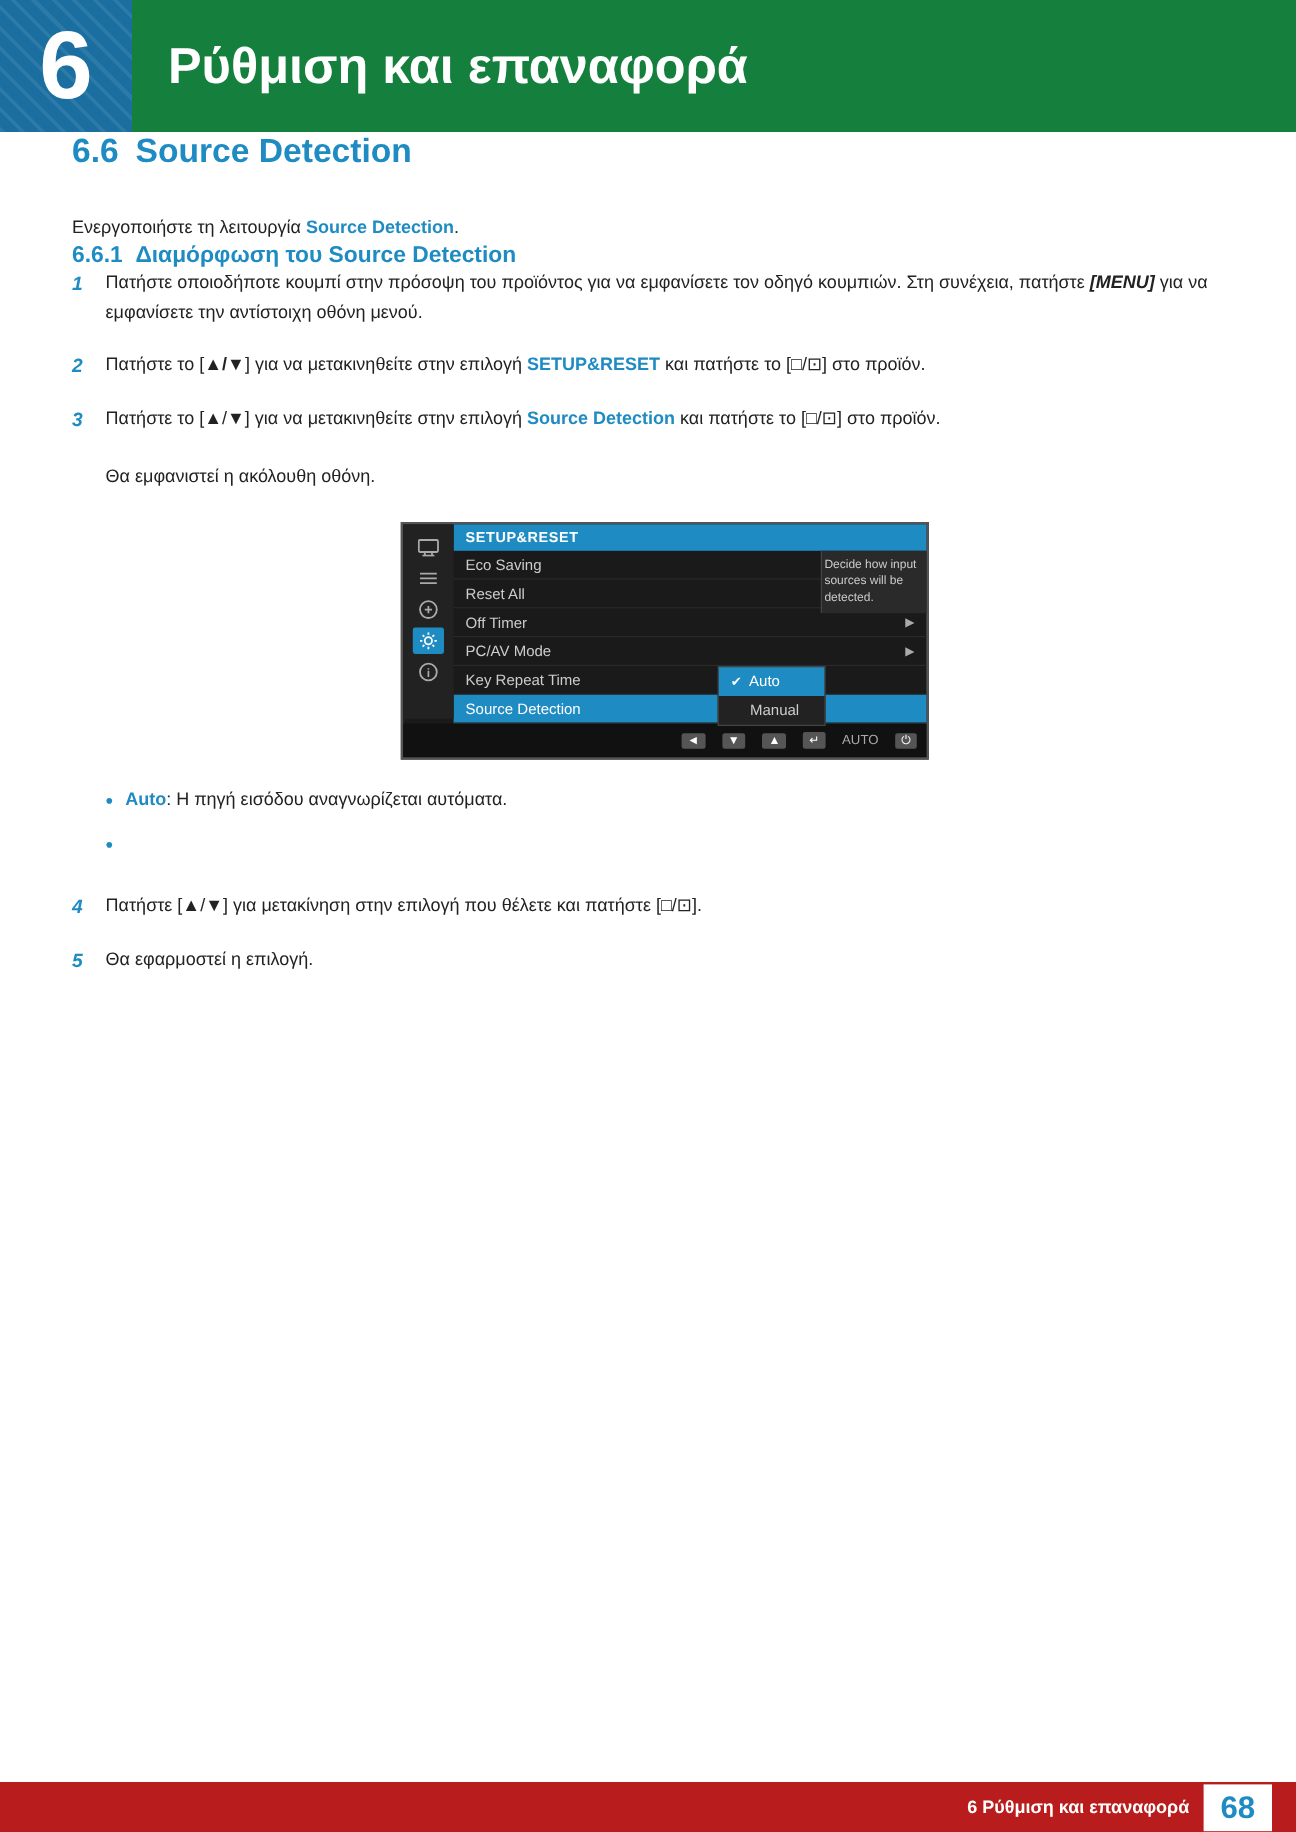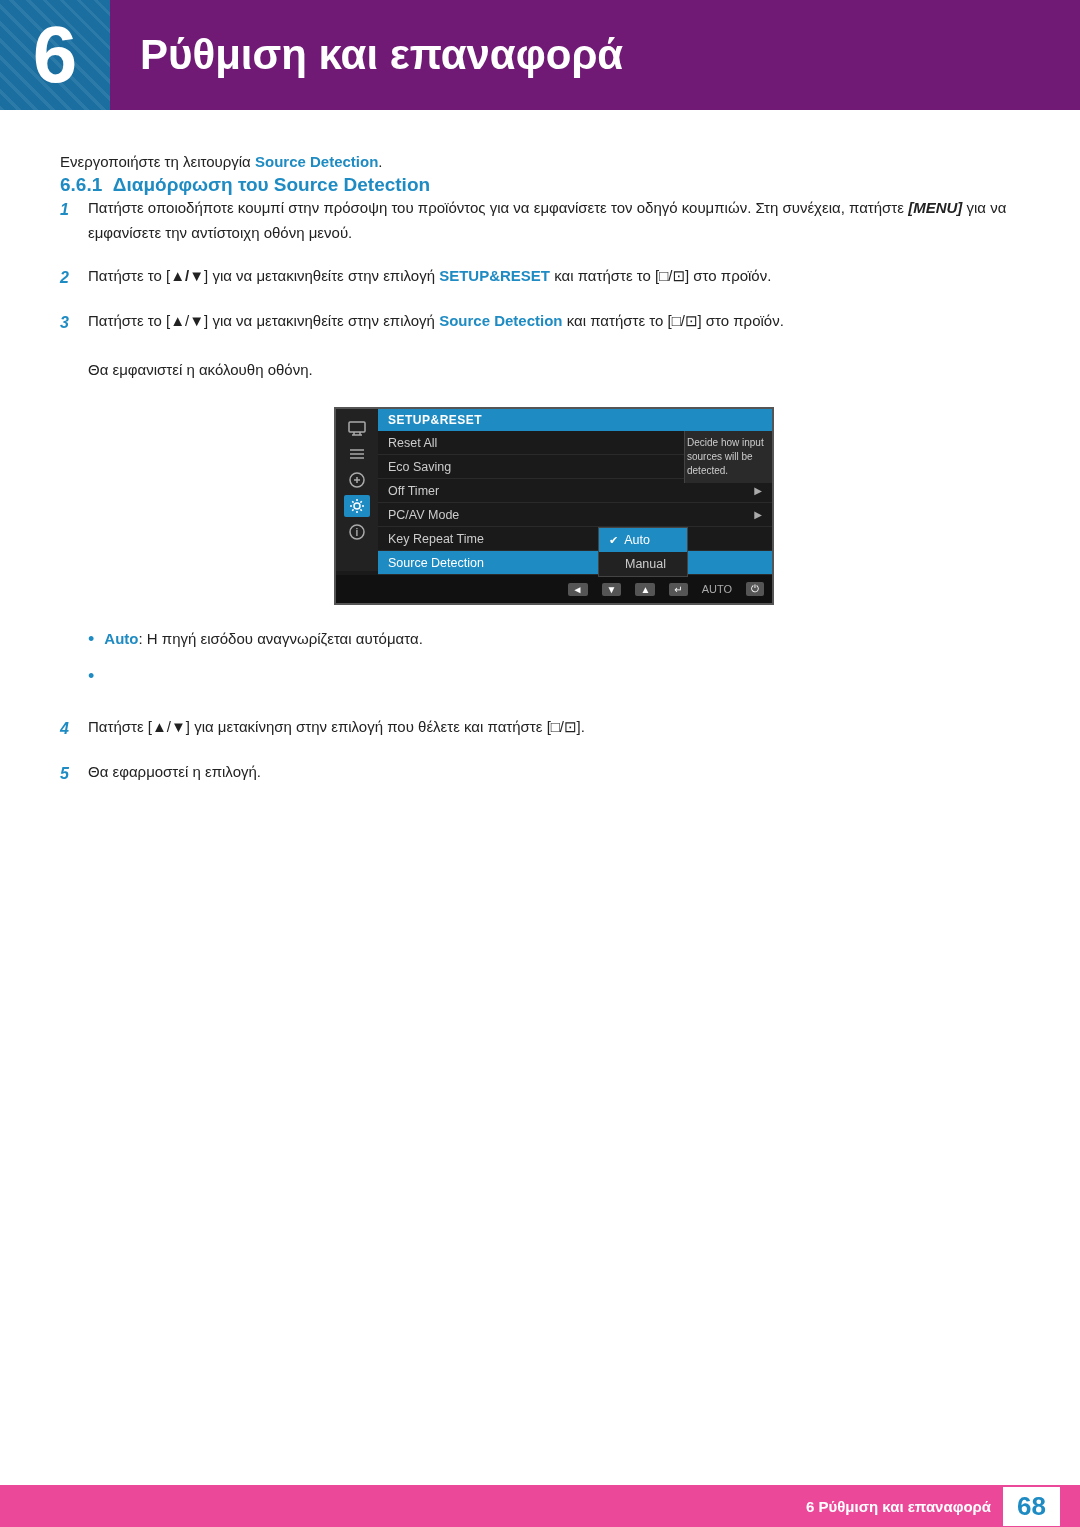--- a/index.html
+++ b/index.html
@@ -15,10 +15,9 @@
 
     
     .chapter-header {
-      background: #701a75;
+      background: #15803d;
       display: flex;
       align-items: stretch;
-      margin-bottom: 40px;
     }
     .chapter-number-box {
       background: #1a6fa0;

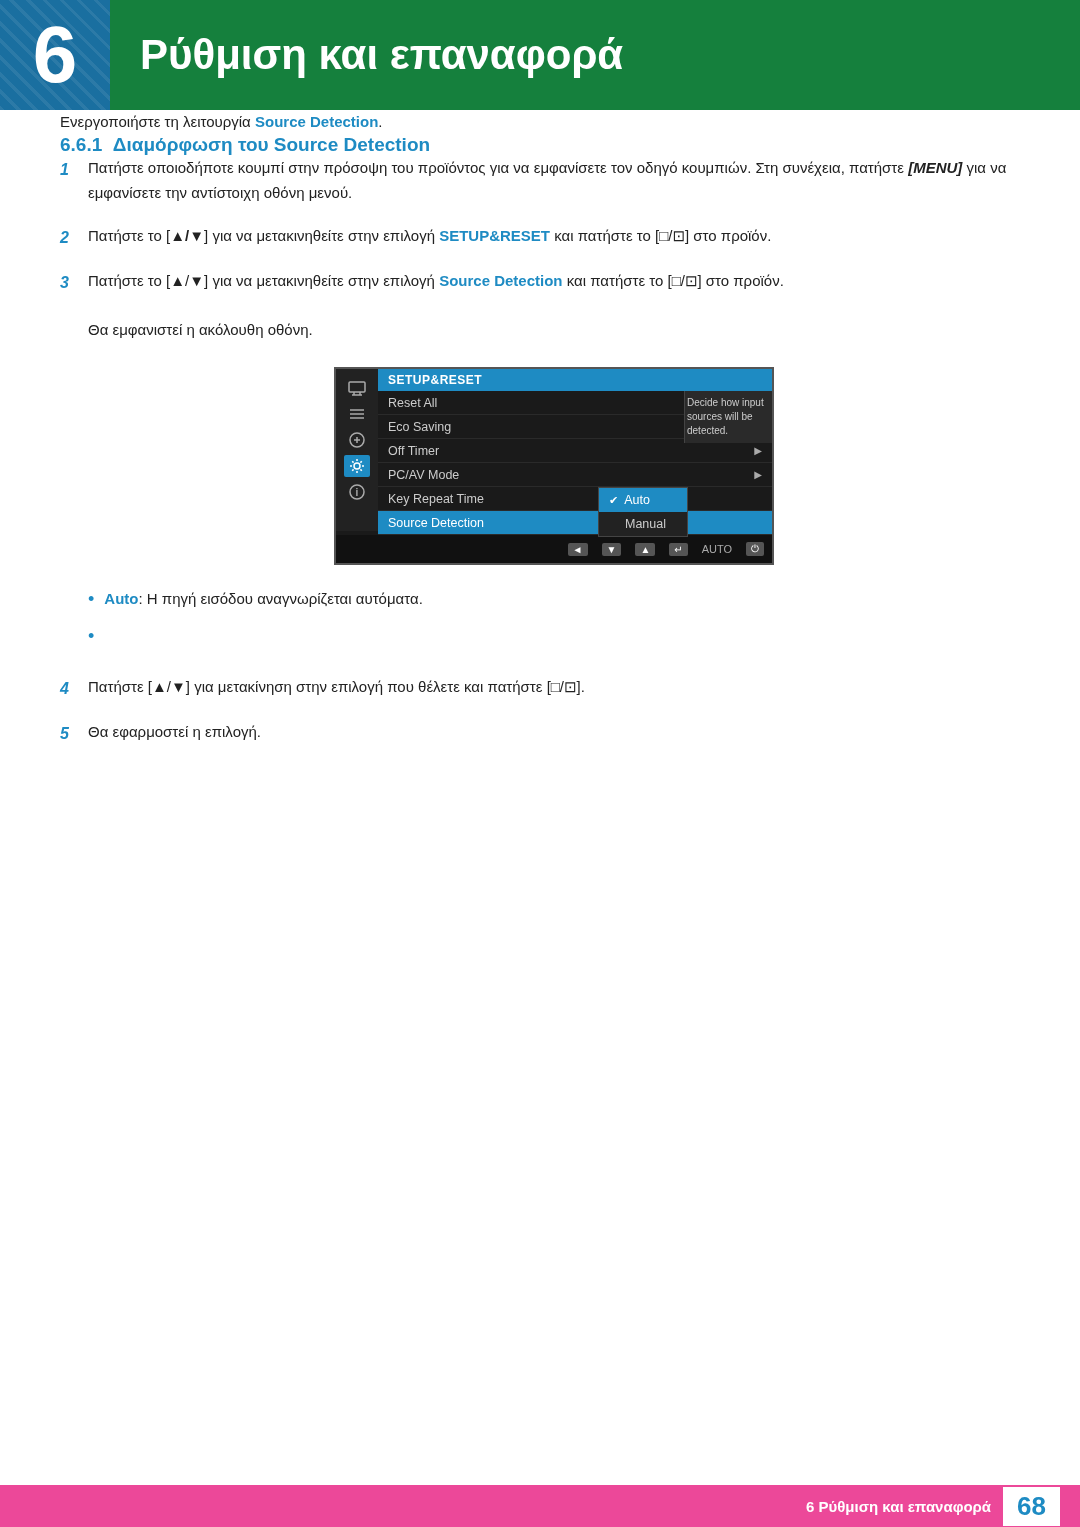--- a/index.html
+++ b/index.html
@@ -326,6 +326,9 @@
 
 <div class="content">
 
+  <div class="section-heading">
+    <span class="section-number">6.6</span><span>Source Detection</span>
+  </div>
 
   <p class="intro-text">
     <span>Ενεργοποιήστε τη λειτουργία </span><span class="bold-blue">Source Detection</span><span>.</span>

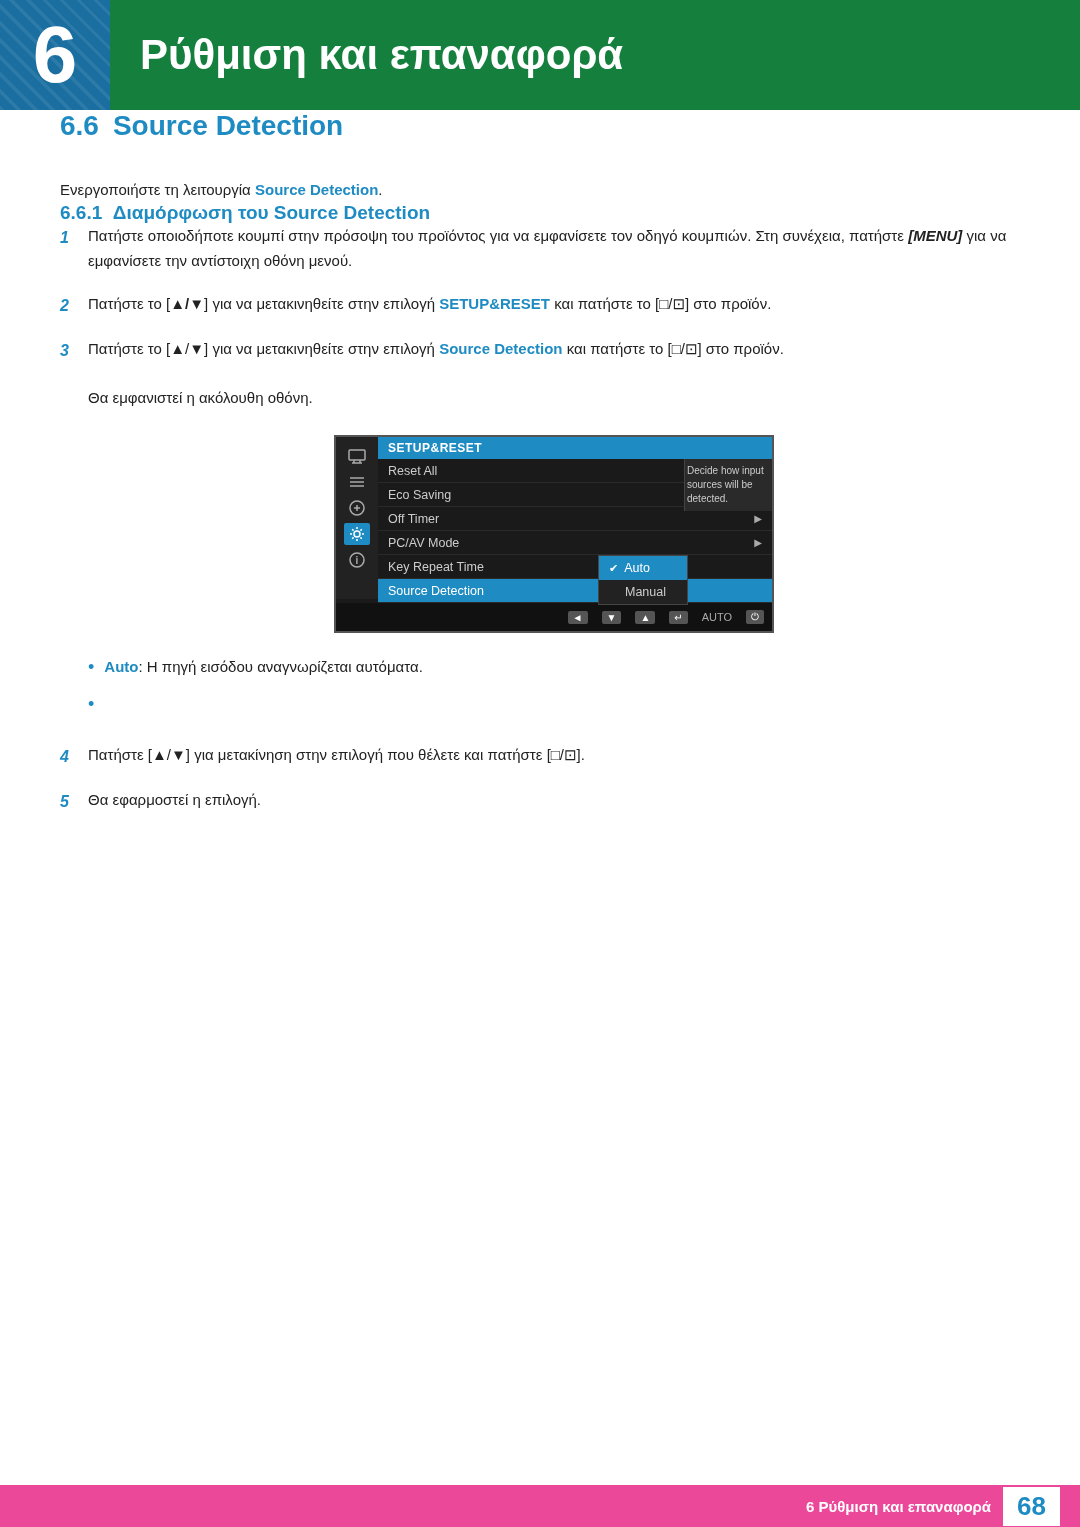--- a/index.html
+++ b/index.html
@@ -406,11 +406,11 @@
         <div class="osd-section-title">SETUP&amp;RESET</div>
 
         <div class="osd-row">
-          <span class="osd-row-label">Reset All</span>
-        </div>
-        <div class="osd-row">
           <span class="osd-row-label">Eco Saving</span>
           <span class="osd-row-value">Off</span>
+        </div>
+        <div class="osd-row">
+          <span class="osd-row-label">Reset All</span>
         </div>
         <div class="osd-row">
           <span class="osd-row-label">Off Timer</span>

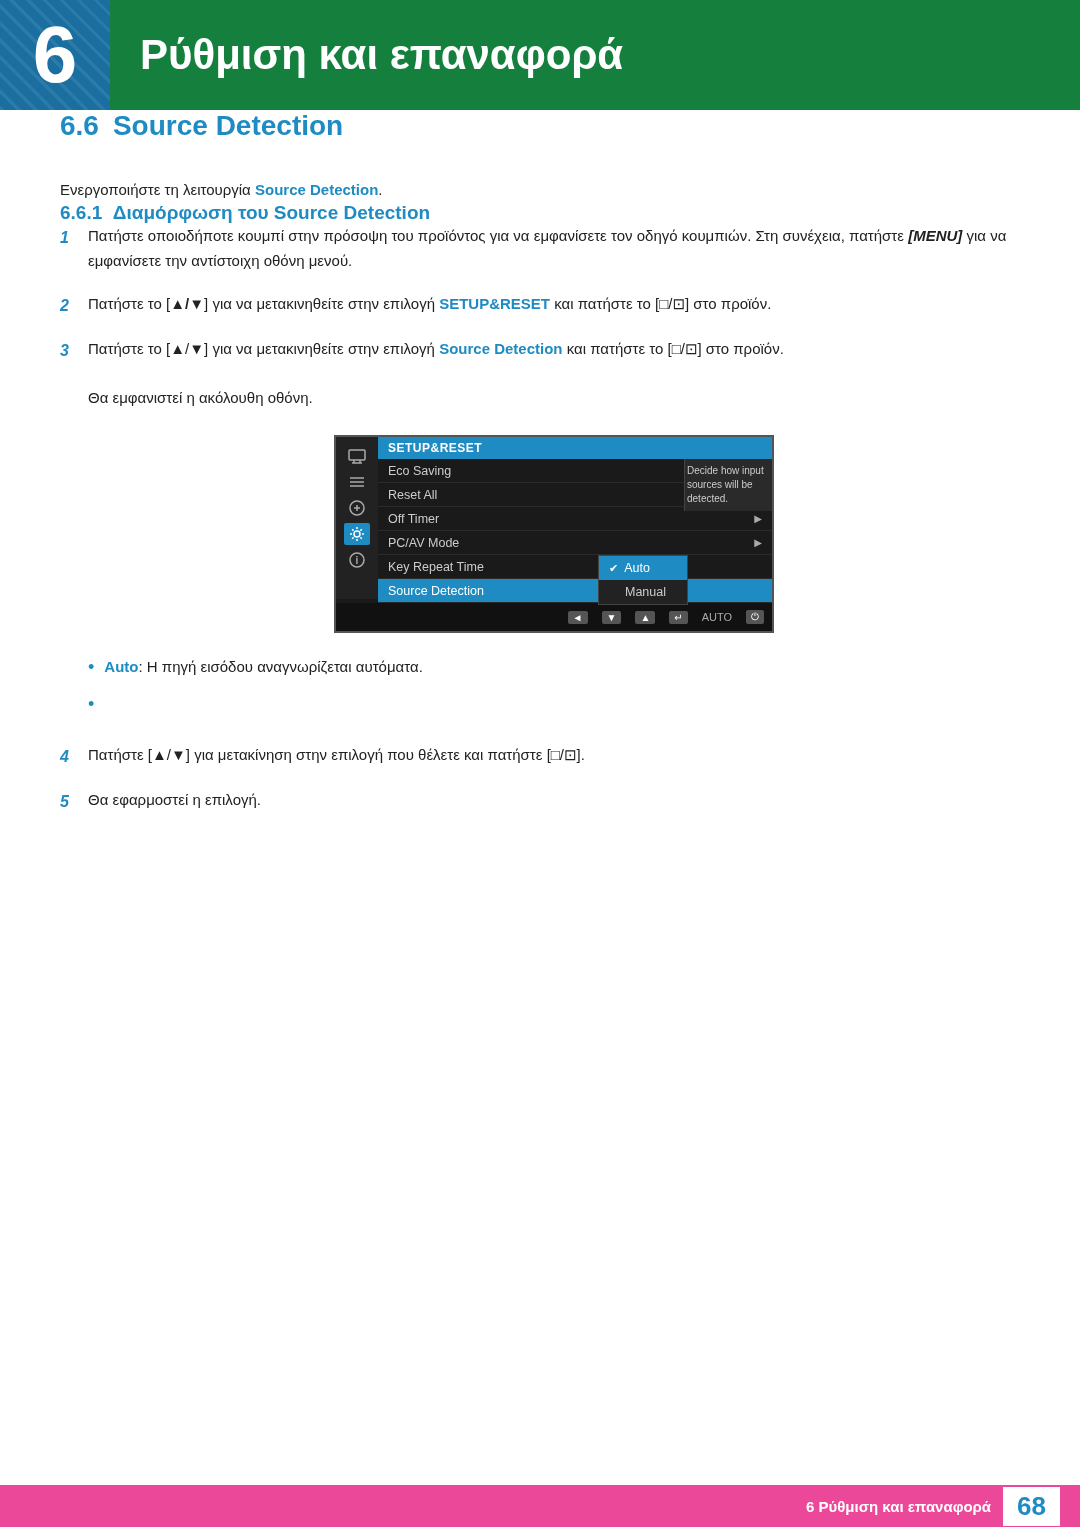--- a/index.html
+++ b/index.html
@@ -290,7 +290,7 @@
       bottom: 0;
       left: 0;
       right: 0;
-      background: #ec4899;
+      background: #b91c1c;
       height: 42px;
       display: flex;
       align-items: center;

